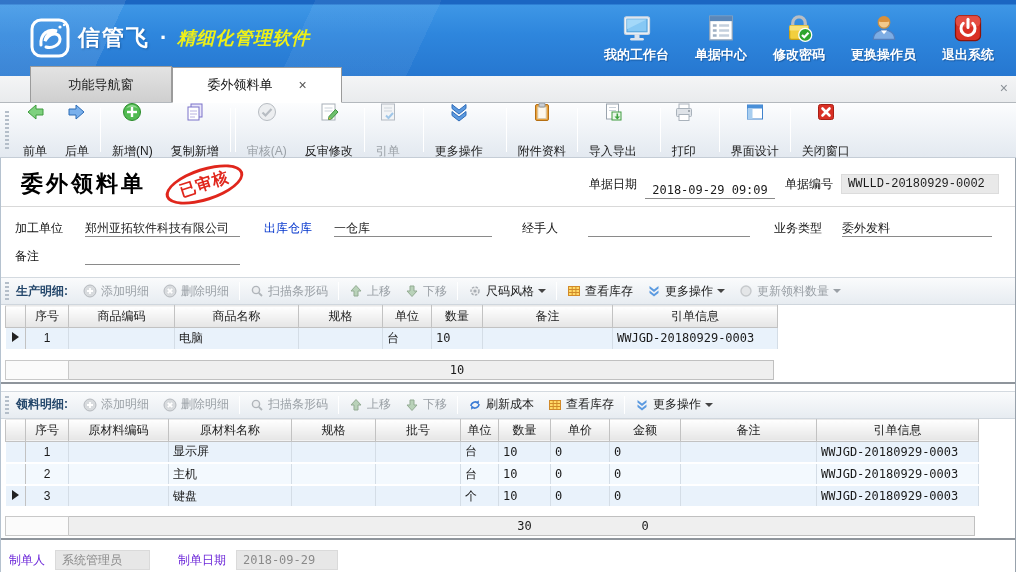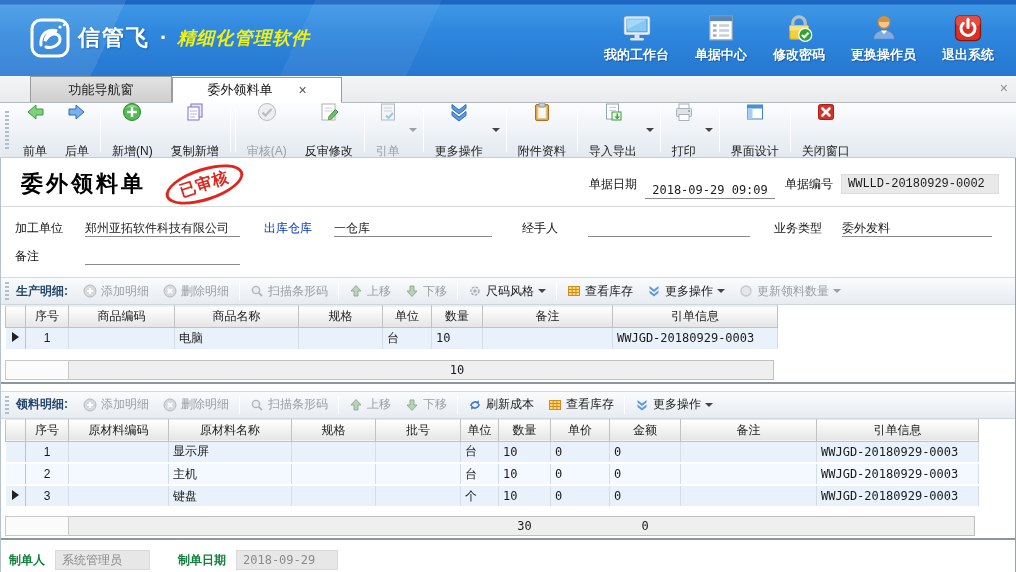--- a/index.html
+++ b/index.html
@@ -22,7 +22,7 @@
 
   
   .tabstrip { height:27px; background:linear-gradient(180deg,#f4f5f6,#e9ebed); border-bottom:1px solid #b3b8bd; display:flex; align-items:flex-end; position:relative; }
-  .tab { height:26px; display:flex; align-items:center; justify-content:center; font-size:13px; cursor:pointer; }
+  .tab { height:36px; display:flex; align-items:center; justify-content:center; font-size:13px; cursor:pointer; }
   .tab.inactive { width:142px; margin-left:30px; background:linear-gradient(180deg,#e3e3e3,#cfcfcf); border:1px solid #9b9b9b; border-bottom:none; color:#222; }
   .tab.active { width:170px; background:#fff; border:1px solid #9b9b9b; border-bottom:1px solid #fff; margin-bottom:-1px; color:#111; gap:26px; }
   .tab-close { color:#555; font-size:14px; line-height:1; cursor:pointer; }

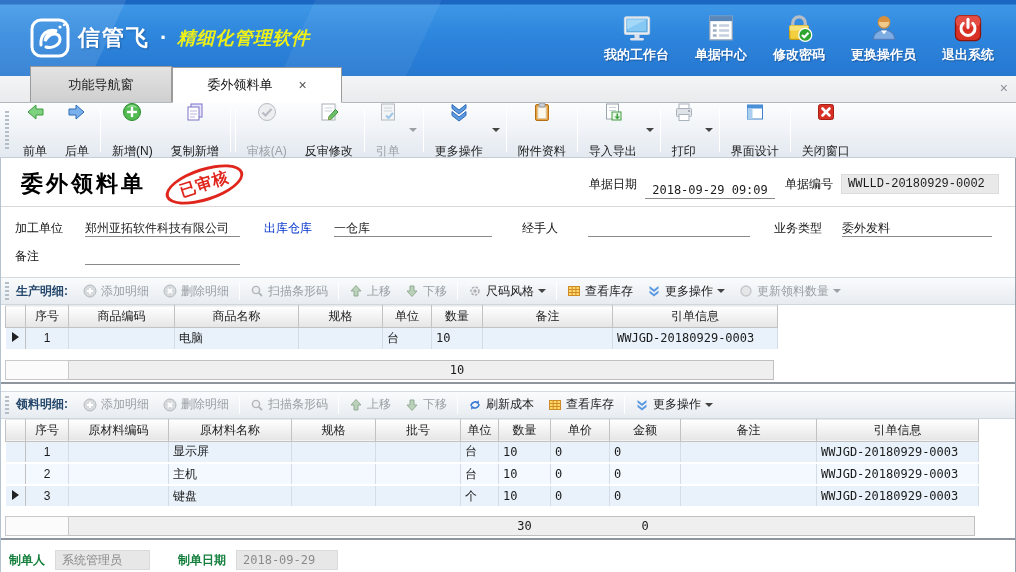--- a/index.html
+++ b/index.html
@@ -31,7 +31,7 @@
   
   .toolbar { height:55px; background:linear-gradient(180deg,#fcfdfe,#e3e9f0); border-bottom:1px solid #c5cdd6; display:flex; align-items:center; padding-left:2px; }
   .grip { width:4px; height:38px; margin:0 5px 0 3px; background:repeating-linear-gradient(180deg,#b4bec9 0 2px,transparent 2px 4px); }
-  .tbtn-wrap { display:flex; align-items:center;font-family:Liberation Serif, serif; }
+  .tbtn-wrap { display:flex; align-items:flex-start;font-family:Liberation Serif, serif; }
   .tbtn { display:flex; flex-direction:column; align-items:center; gap:20px; padding:3px 9px; cursor:pointer; white-space:nowrap; }
   .tbtn .ticon { width:22px; height:22px; }
   .tbtn .tlabel { font-size:12px; color:#1a1a1a; }

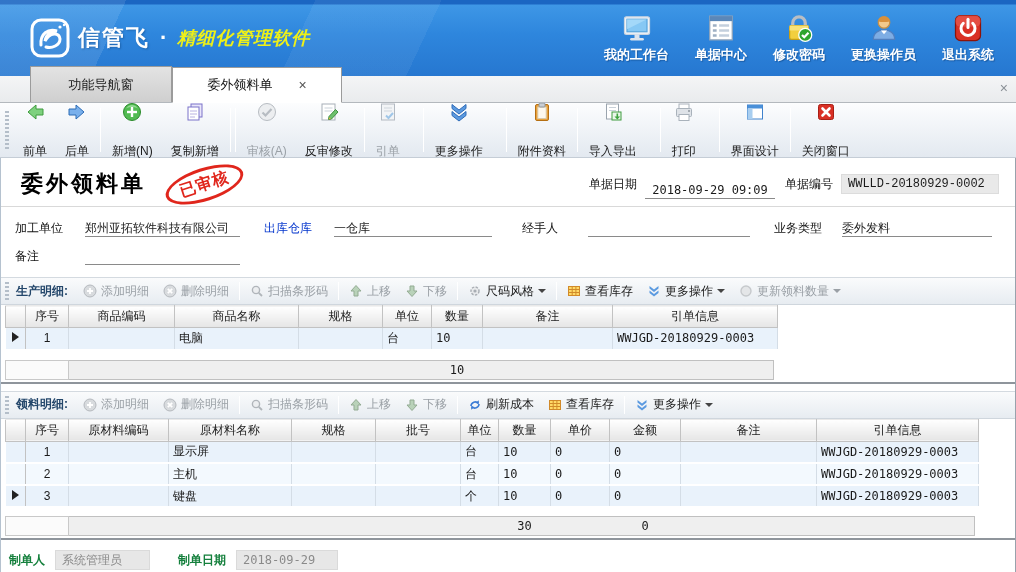--- a/index.html
+++ b/index.html
@@ -86,7 +86,7 @@
 
   
   .bottom-row { display:flex; align-items:center; margin:10px 0 0 8px; gap:10px; }
-  .blabel { font-weight:bold; color:#15803d; white-space:nowrap; }
+  .blabel { font-weight:normal; color:#6d28d9; white-space:nowrap; }
   .bbox { background:#e7e7e7; border:1px solid #dadada; color:#8a8a8a; height:20px; line-height:18px; padding:0 6px; }
 </style>
 </head>

